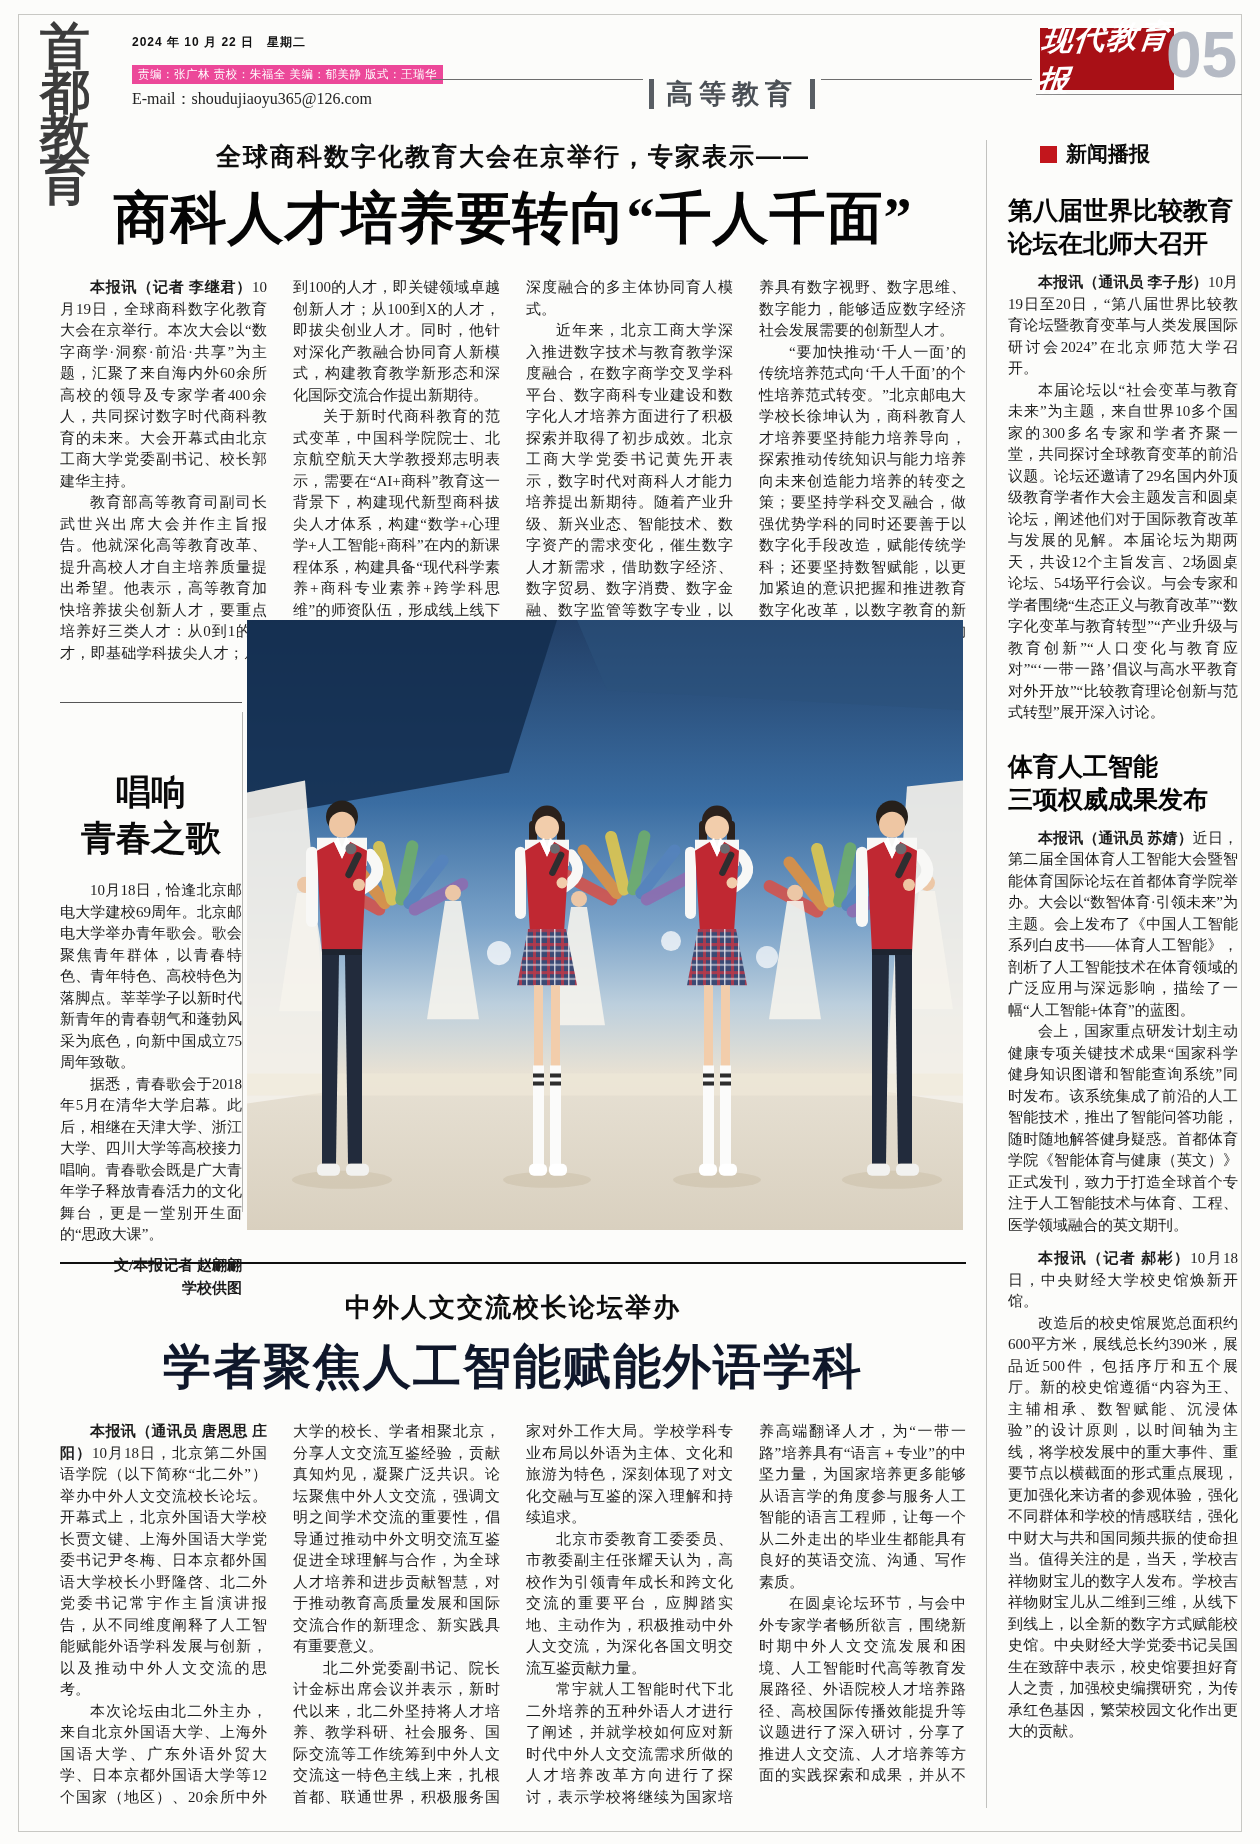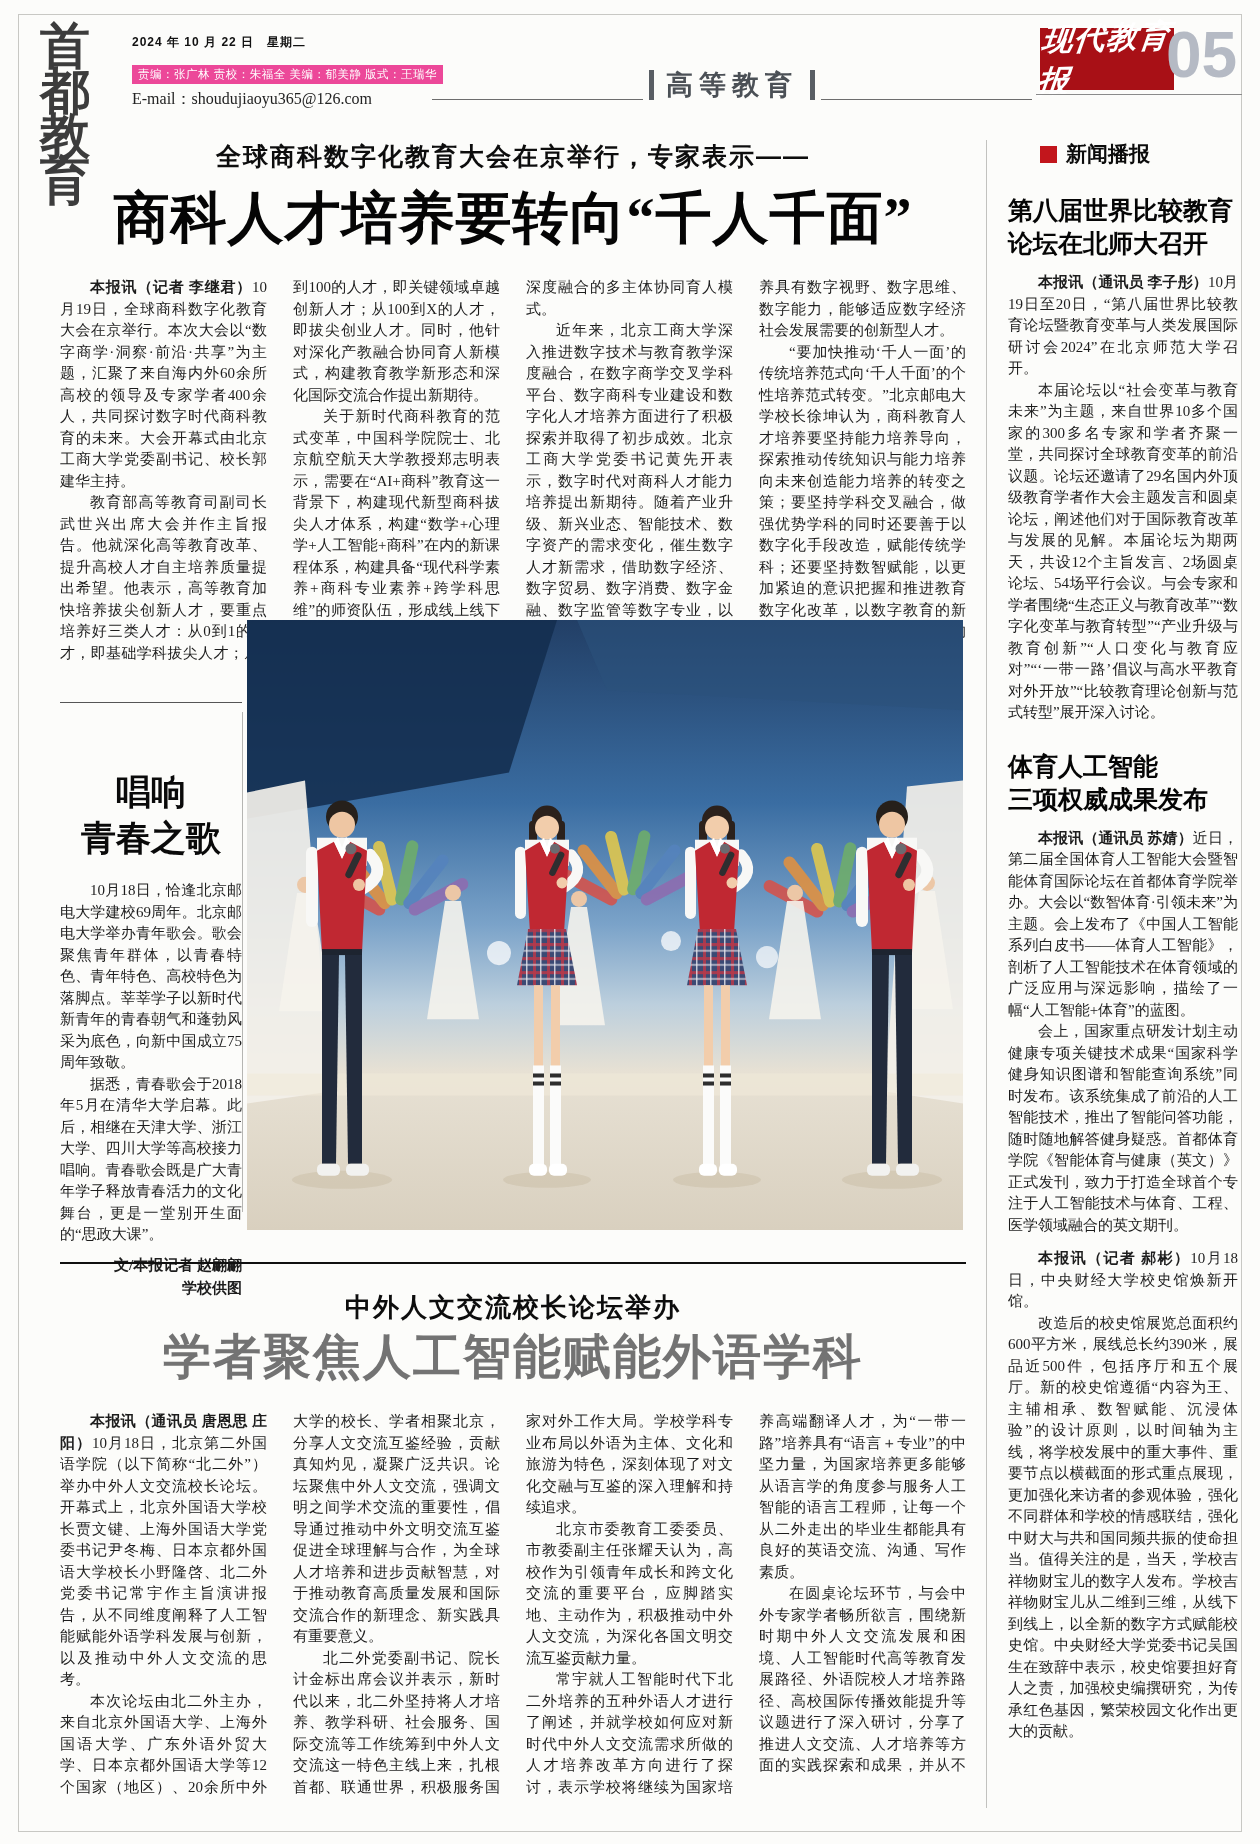--- a/index.html
+++ b/index.html
@@ -15,7 +15,7 @@
   .mast-editors{margin-top:14px;background:#ec4899;color:#fff;font-family:"Liberation Sans","DejaVu Sans",sans-serif;
                 font-size:11.5px;padding:2px 6px;letter-spacing:.5px;width:max-content;}
   .mast-email{margin-top:5px;font-size:16px;color:#222;}
-  .section-banner{position:absolute;left:432px;top:70px;width:600px;display:flex;align-items:flex-end;}
+  .section-banner{position:absolute;left:432px;top:79px;width:600px;display:flex;align-items:flex-start;}
   .section-banner .rule{flex:1;height:1px;background:#6d6d6d;}
   .section-label{font-size:27px;letter-spacing:6px;color:#4b5056;font-weight:700;
                  border-left:5px solid #595e64;border-right:5px solid #595e64;padding:0 12px;line-height:30px;margin:0 6px;}

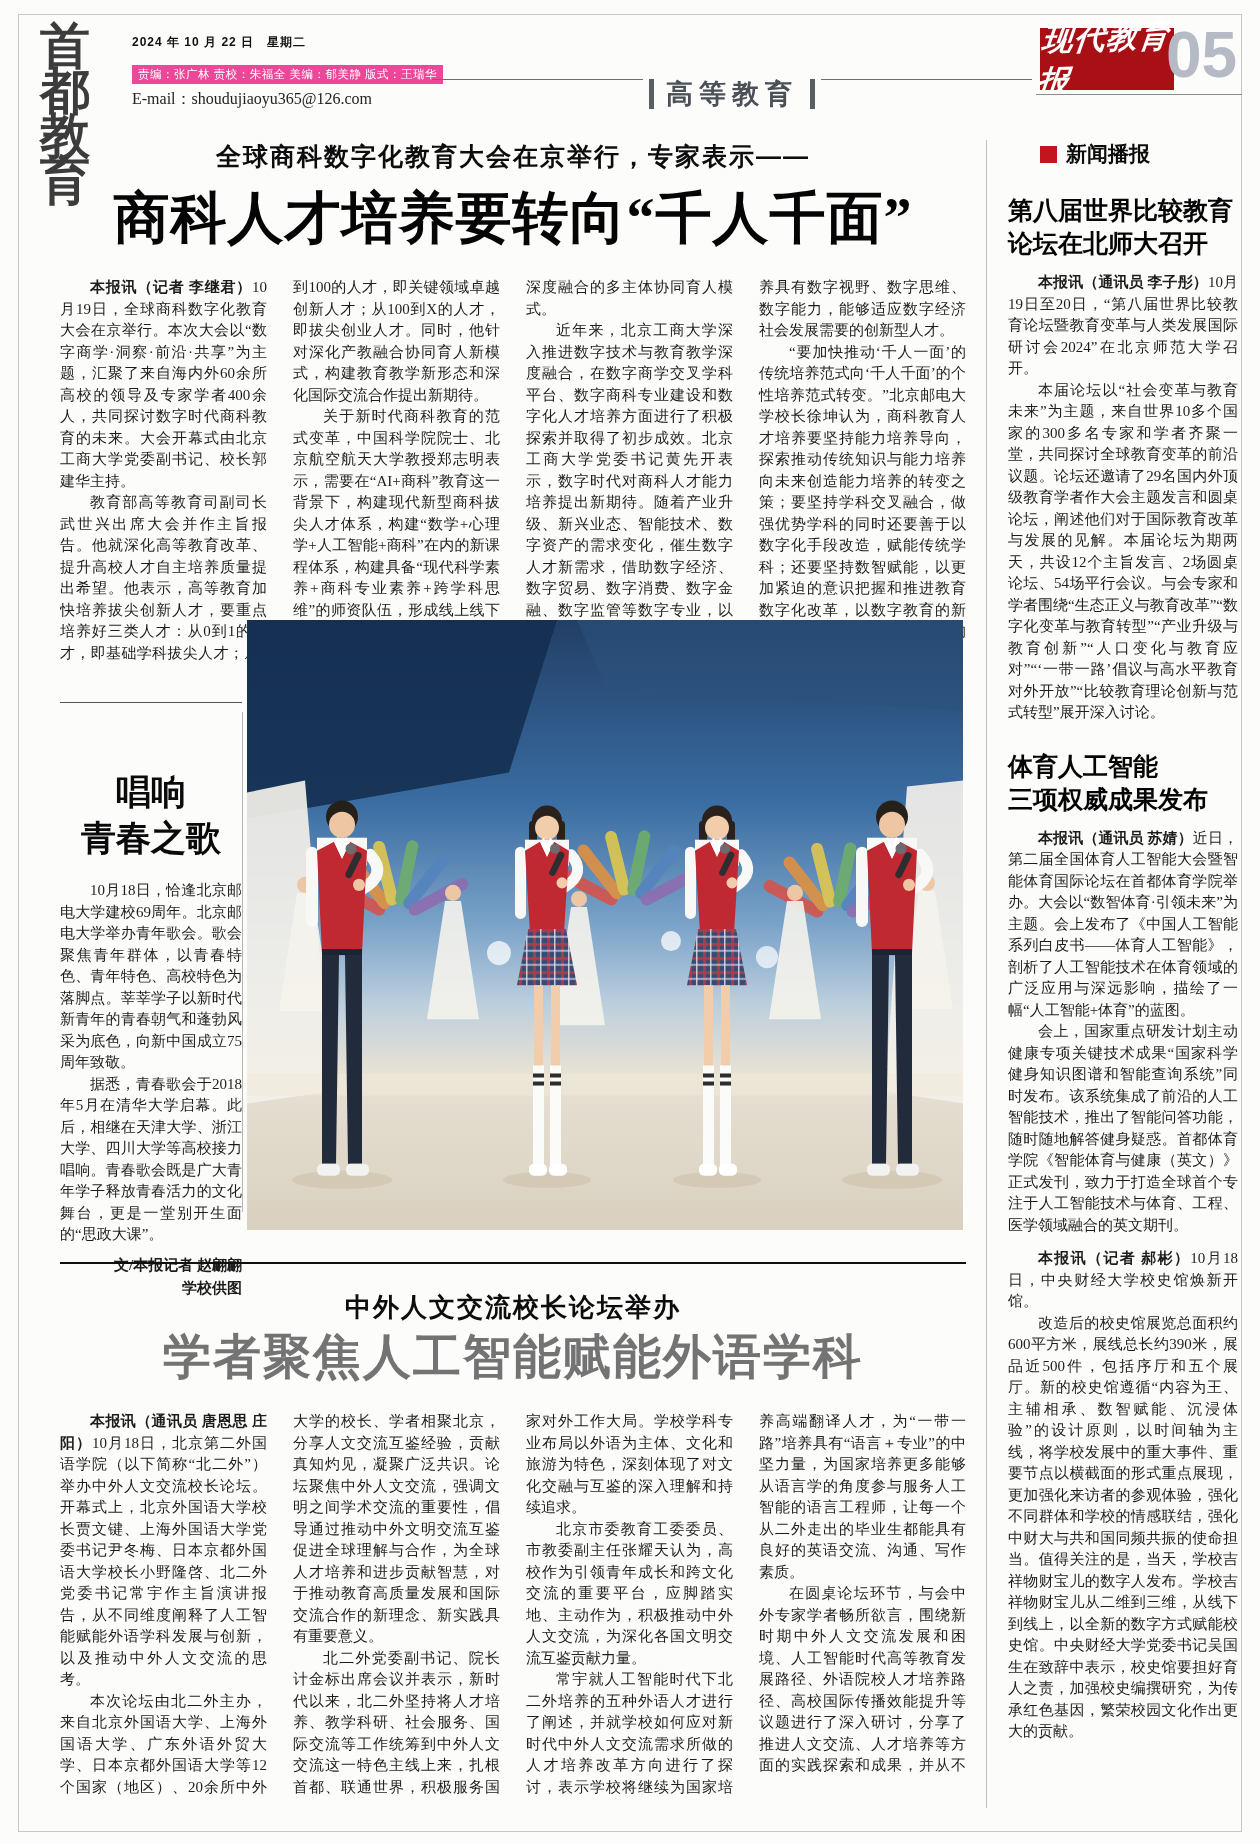--- a/index.html
+++ b/index.html
@@ -55,7 +55,7 @@
   
   .bottom-article{position:absolute;left:60px;top:1290px;width:906px;}
   .b-kicker{text-align:center;font-family:"Liberation Sans","DejaVu Sans",sans-serif;font-size:26px;font-weight:600;letter-spacing:2px;color:#0d0d0d;}
-  .b-headline{text-align:center;font-size:48px;font-weight:900;letter-spacing:2px;color:#737373;}
+  .b-headline{text-align:center;font-size:48px;font-weight:900;letter-spacing:2px;margin-top:10px;color:#0f172a;}
   .b-body{margin-top:22px;height:392px;column-count:4;column-gap:26px;column-fill:auto;
           font-size:15px;line-height:21.5px;text-align:justify;overflow:hidden;}
 

